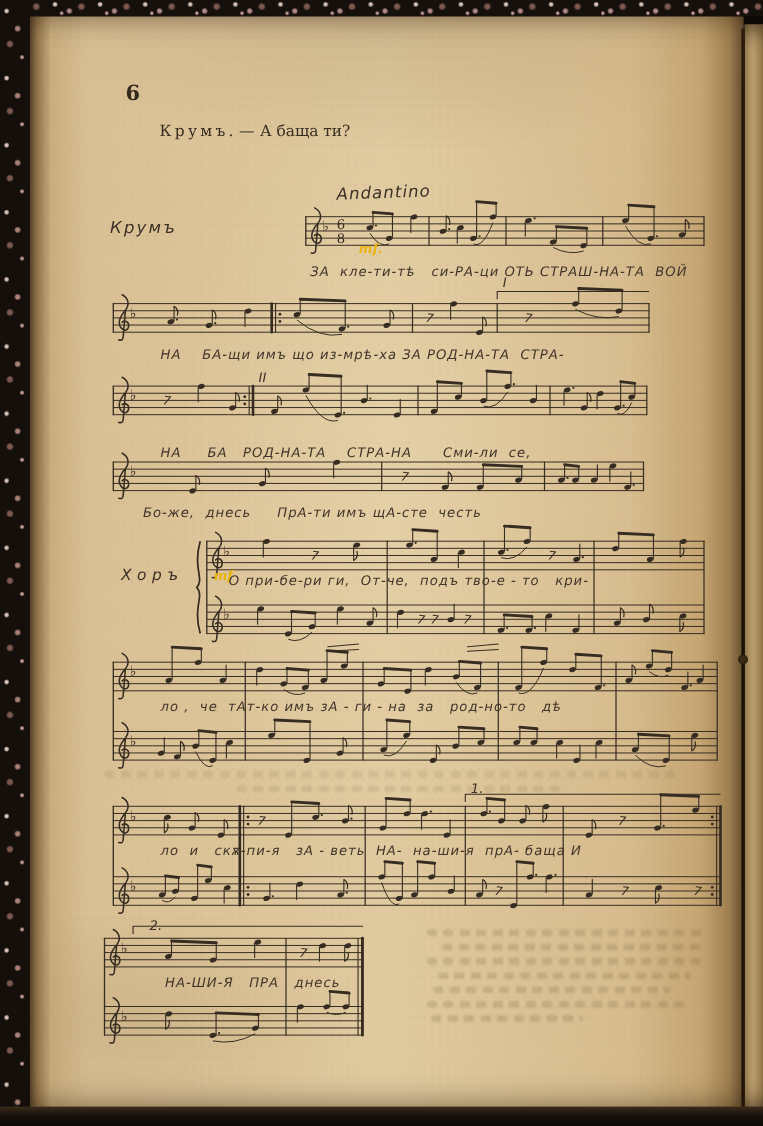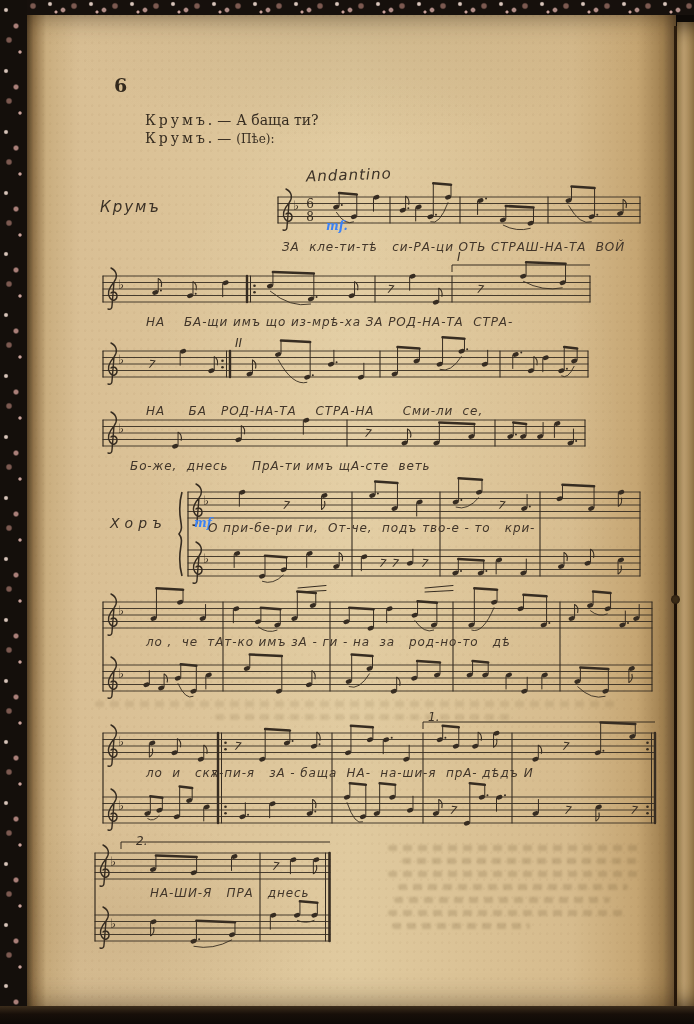--- a/index.html
+++ b/index.html
@@ -48,7 +48,7 @@
   .page-number{position:absolute;left:114px;top:74px;font-family:"DejaVu Serif",serif;
     font-weight:bold;font-size:19px;color:#33291d;}
   .dialogue{position:absolute;left:145px;top:112px;color:#362c20;
-    font-family:"DejaVu Serif",serif;font-size:14px;line-height:17.5px;white-space:nowrap;}
+    font-family:"DejaVu Serif",serif;font-size:14px;line-height:17.5px;white-space:nowrap;text-align:center;}
   .dialogue .spk{letter-spacing:3px;}
   .dialogue .dsh{margin:0 5px 0 2px;}
   .dialogue .small{font-size:12px;}

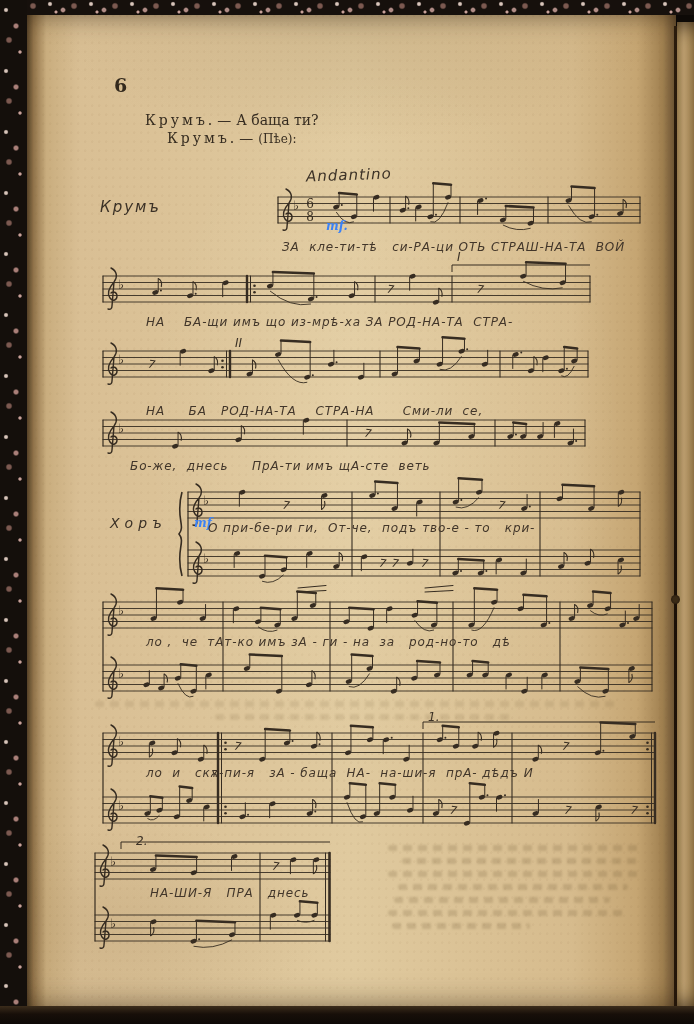--- a/index.html
+++ b/index.html
@@ -76,7 +76,6 @@
     <div class="page-number">6</div>
     <div class="dialogue" id="dialogue">
         <div><span class="spk">Крумъ.</span><span class="dsh">—</span><span>А баща ти?</span></div>
-        <div><span class="spk">Крумъ.</span><span class="dsh">—</span><span class="small">(Пѣе):</span></div>
       </div>
     <div id="score">
         <svg width="402" height="78" class="msys" style="left:258px;top:163px;">

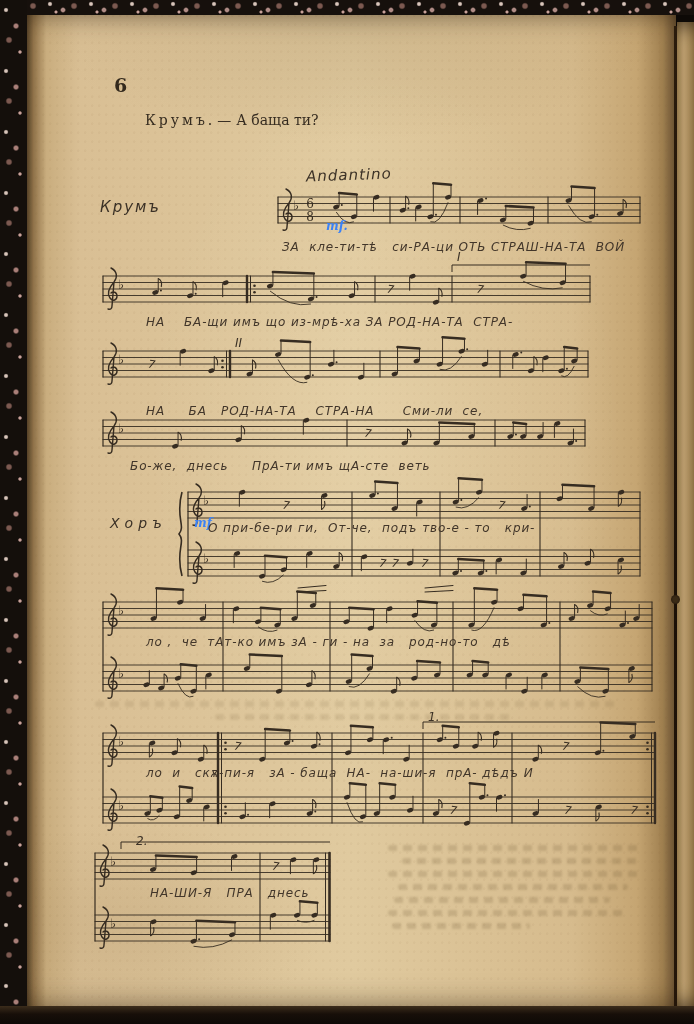--- a/index.html
+++ b/index.html
@@ -58,7 +58,7 @@
   .tempo{position:absolute;font-style:italic;font-size:15px;letter-spacing:1px;
     color:#3b3126;transform:rotate(-2deg);}
   .dyn{position:absolute;font-family:"DejaVu Serif",serif;font-style:italic;font-weight:bold;
-    font-size:12px;color:#3b82f6;}
+    font-size:12px;color:#eab308;}
   .volta-label{position:absolute;font-style:italic;font-size:12px;color:#3b3126;}
   .msys{position:absolute;}
   

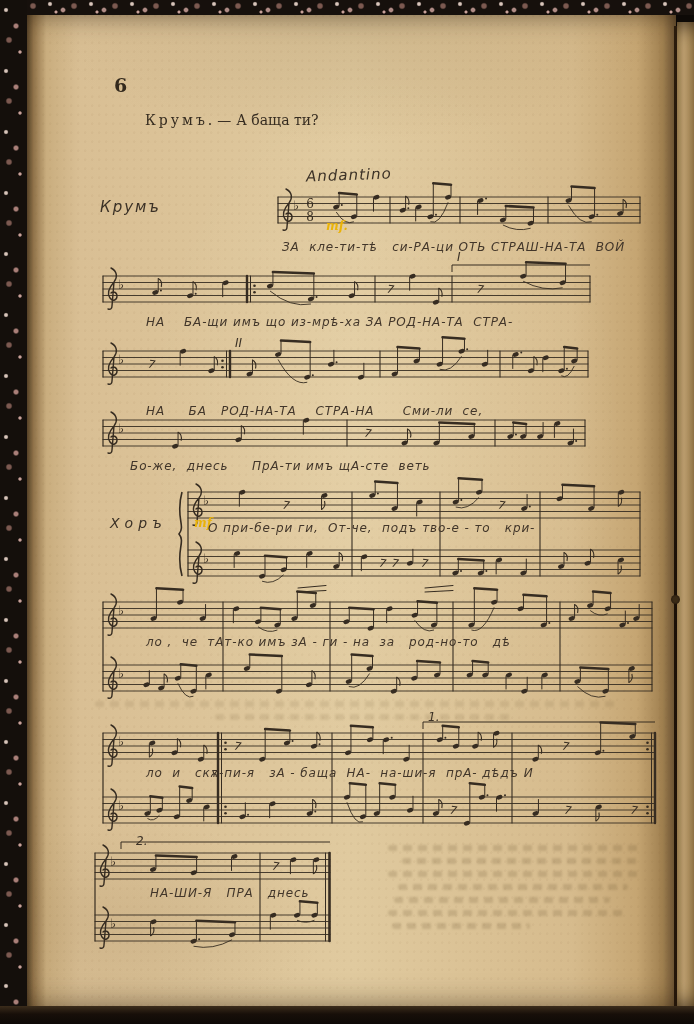--- a/index.html
+++ b/index.html
@@ -306,7 +306,7 @@
           <circle cx="493.1588775047101" cy="55" r="1" fill="#362c21"></circle>
           <line x1="490.4588775047101" y1="56" x2="490.4588775047101" y2="43" stroke="#362c21" stroke-width="1" stroke-linecap="round"></line>
         </svg>
-        <div class="lyric" style="left: 130px; top: 459px;">Бо-же,  днесь     ПрА-ти имъ щА-сте  веть</div>
+        <div class="lyric" style="left: 130px; top: 459px;">Бо-же,  днесь     ПрА-ти имъ щА-сте  честь</div>
         <svg width="492" height="136" class="msys" style="left:168px;top:458px;">
           <line x1="20" y1="34" x2="472" y2="34" stroke="#362c21" stroke-width="0.9" stroke-linecap="round"></line>
           <line x1="20" y1="40.5" x2="472" y2="40.5" stroke="#362c21" stroke-width="0.9" stroke-linecap="round"></line>

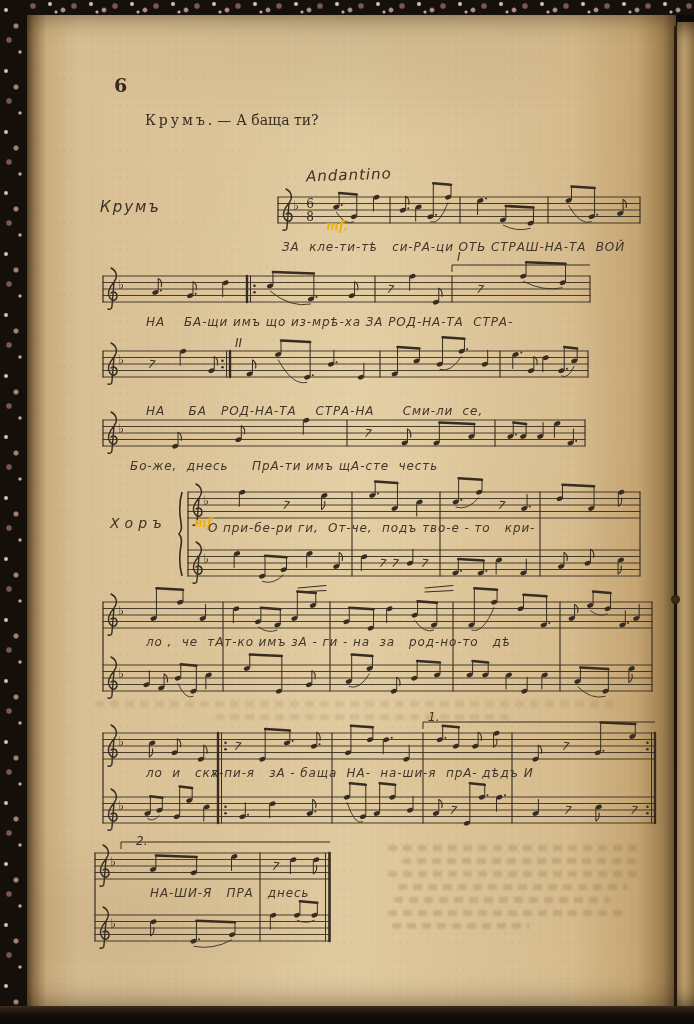--- a/index.html
+++ b/index.html
@@ -689,7 +689,7 @@
           <text x="550.8092697812244" y="115" fill="#362c21" font-size="11" font-family="DejaVu Sans, sans-serif" font-style="italic" text-anchor="middle" transform="rotate(8 550.8092697812244 115)">7</text>
         </svg>
         <div class="volta-label" style="left: 428px; top: 710px;">1.</div>
-        <div class="lyric" style="left: 146px; top: 766px;">ло  и   скѫ-пи-я   зА - баща  НА-  на-ши-я  прА- дѣдъ И</div>
+        <div class="lyric" style="left: 146px; top: 766px;">ло  и   скѫ-пи-я   зА - веть  НА-  на-ши-я  прА- баща И</div>
         <svg width="275" height="140" class="msys" style="left:75px;top:819px;">
           <line x1="20" y1="34" x2="255" y2="34" stroke="#362c21" stroke-width="0.9" stroke-linecap="round"></line>
           <line x1="20" y1="40.5" x2="255" y2="40.5" stroke="#362c21" stroke-width="0.9" stroke-linecap="round"></line>

